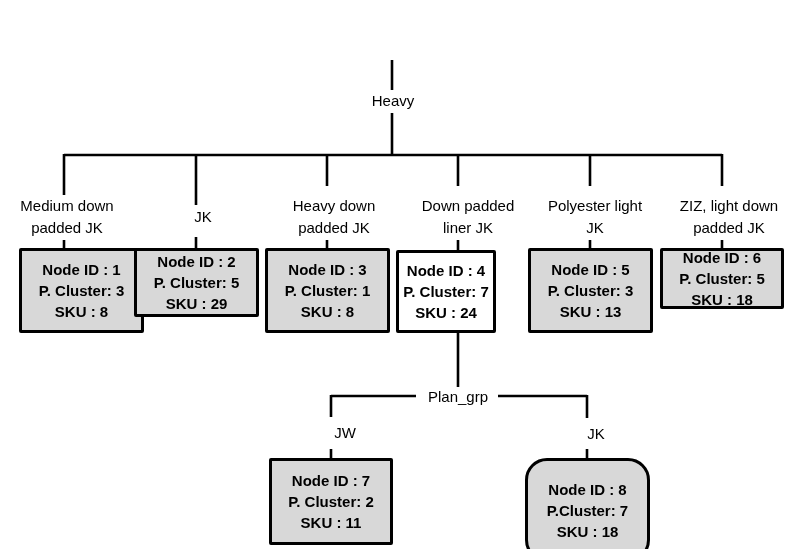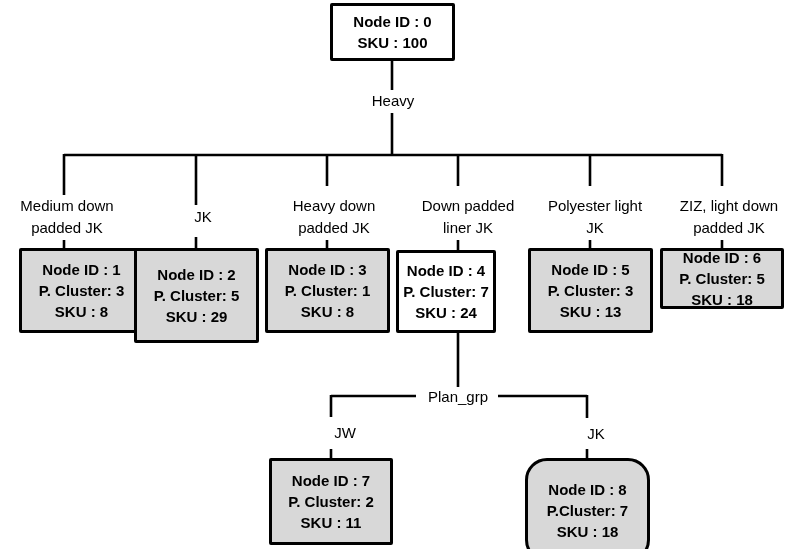--- a/index.html
+++ b/index.html
@@ -98,10 +98,6 @@
     </g>
   </svg>
 
-  <div class="node white" style="left:330px; top:3px; width:125px; height:58px;">
-    <span>Node ID : 0</span>
-    <span>SKU : 100</span>
-  </div>
 
   <div class="connector-label" style="left:393px; top:91px;">Heavy</div>
   <div class="connector-label" style="left:458px; top:387px;">Plan_grp</div>

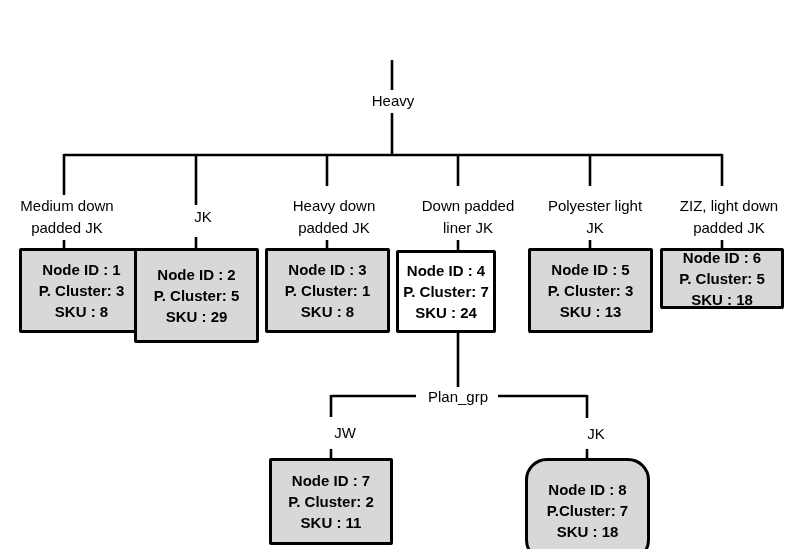--- a/index.html
+++ b/index.html
@@ -132,7 +132,7 @@
     <span>P. Cluster: 3</span>
     <span>SKU : 8</span>
   </div>
-  <div class="node" style="left:134px; top:248px; width:125px; height:95px;">
+  <div class="node" style="left:134px; top:248px; width:125px; height:69px;">
     <span>Node ID : 2</span>
     <span>P. Cluster: 5</span>
     <span>SKU : 29</span>

